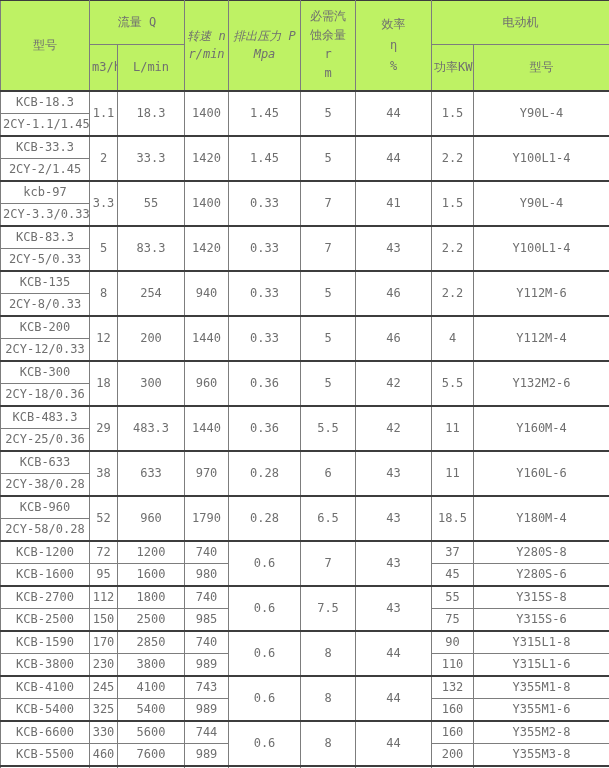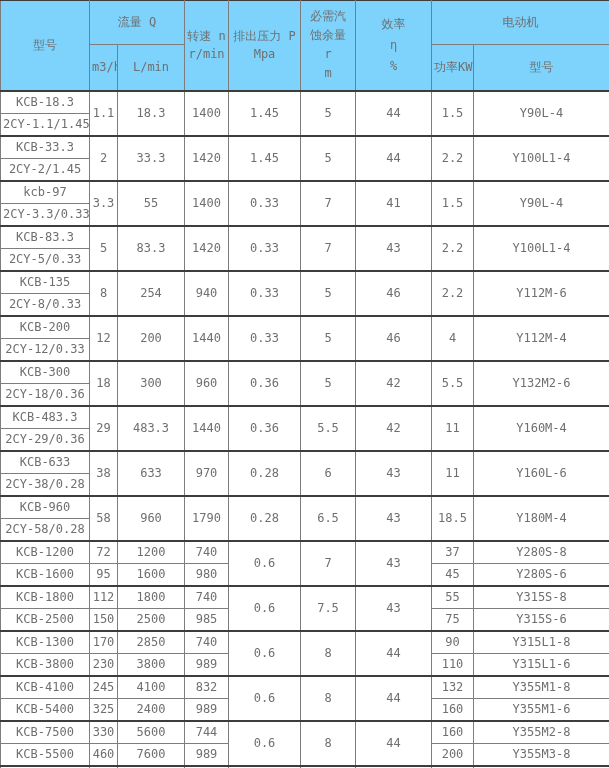--- a/index.html
+++ b/index.html
@@ -17,7 +17,7 @@
     padding:0 2px;overflow:hidden;white-space:nowrap;
     font-weight:normal;
   }
-  thead th{background:#7dd3fc;}
+  thead th{background:#bef264;}
   thead tr.h1{height:44px;}
   thead tr.h2{height:46px;}
   tbody td{background:#ffffff;height:21px;}

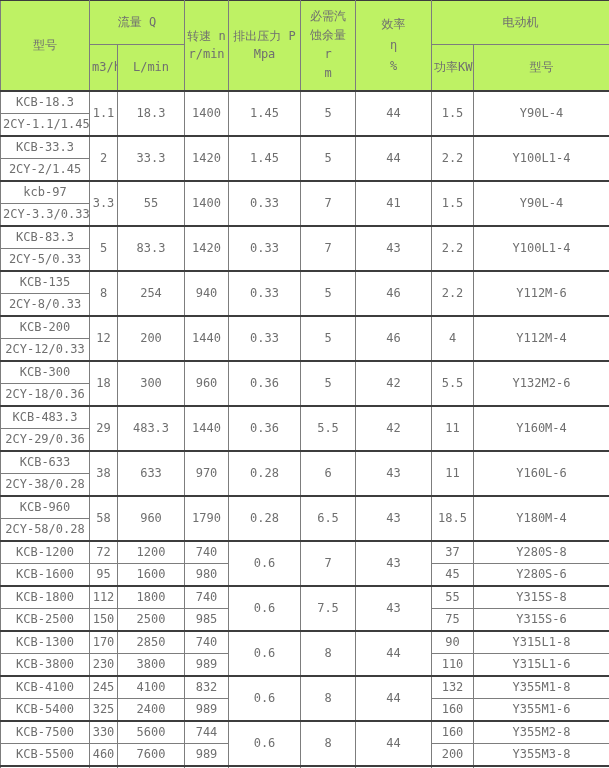--- a/index.html
+++ b/index.html
@@ -23,7 +23,7 @@
   tbody td{background:#ffffff;height:21px;}
   tbody tr.gt td, tbody tr.gt th{border-top:2px solid #3d3d3d;}
   thead tr.h1 th{border-top:1px solid #3d3d3d;}
-  .two-line span{display:block;line-height:18px;}
+  .two-line span{display:block;line-height:18px;font-style:italic;}
   .npsh span{display:block;line-height:19px;}
   .eff span{display:block;line-height:21px;}
 </style>

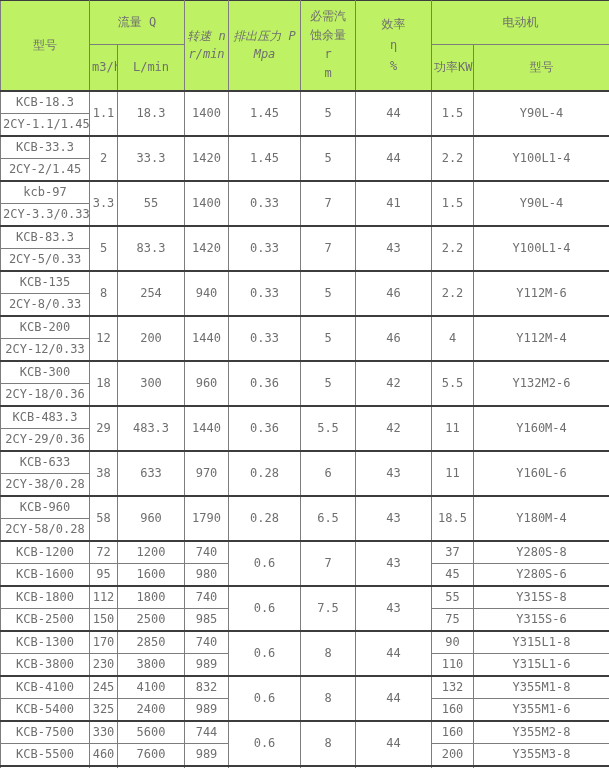--- a/index.html
+++ b/index.html
@@ -186,7 +186,7 @@
           <td rowspan="2">Y160M-4</td>
         </tr>
         <tr>
-          <td>2CY-29/0.36</td>
+          <td>2CY-25/0.36</td>
         </tr>
         <tr class="gt">
           <td>KCB-633</td>

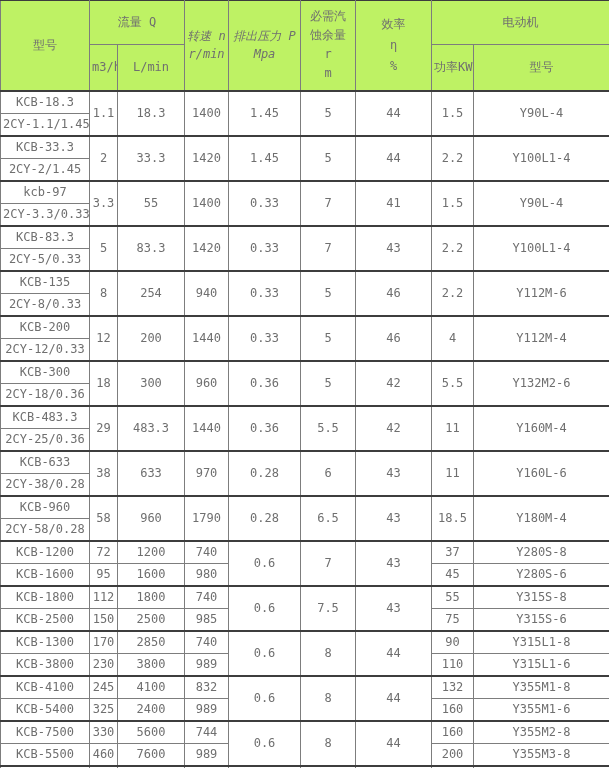--- a/index.html
+++ b/index.html
@@ -204,7 +204,7 @@
         </tr>
         <tr class="gt">
           <td>KCB-960</td>
-          <td rowspan="2">58</td>
+          <td rowspan="2">52</td>
           <td rowspan="2">960</td>
           <td rowspan="2">1790</td>
           <td rowspan="2">0.28</td>

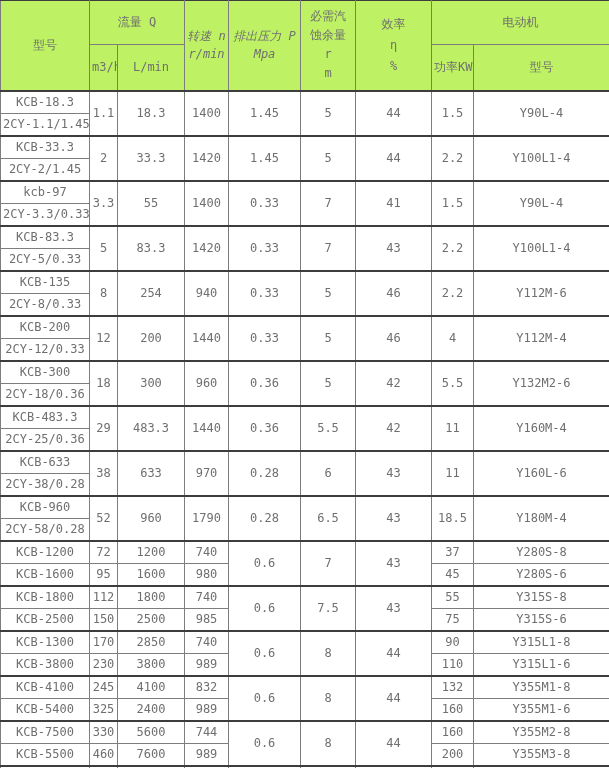--- a/index.html
+++ b/index.html
@@ -236,7 +236,7 @@
           <td>Y280S-6</td>
         </tr>
         <tr class="gt">
-          <td>KCB-1800</td>
+          <td>KCB-2700</td>
           <td>112</td>
           <td>1800</td>
           <td>740</td>

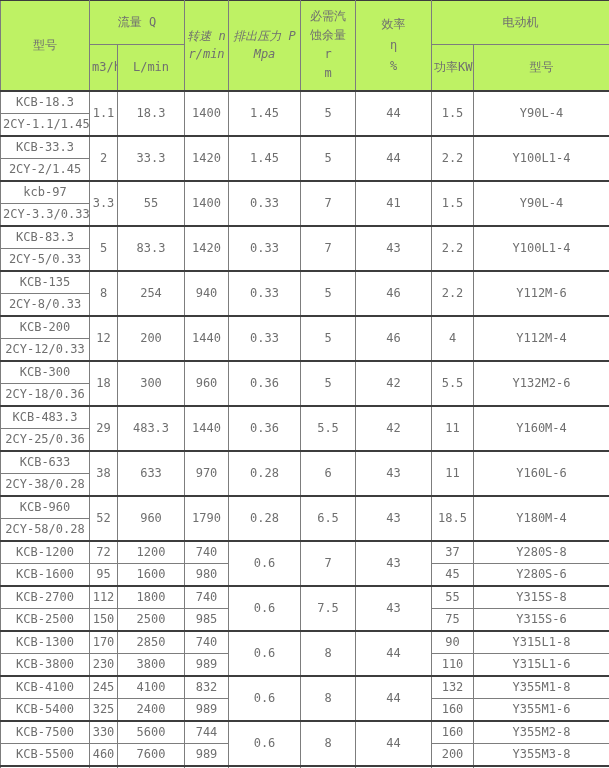--- a/index.html
+++ b/index.html
@@ -255,7 +255,7 @@
           <td>Y315S-6</td>
         </tr>
         <tr class="gt">
-          <td>KCB-1300</td>
+          <td>KCB-1590</td>
           <td>170</td>
           <td>2850</td>
           <td>740</td>

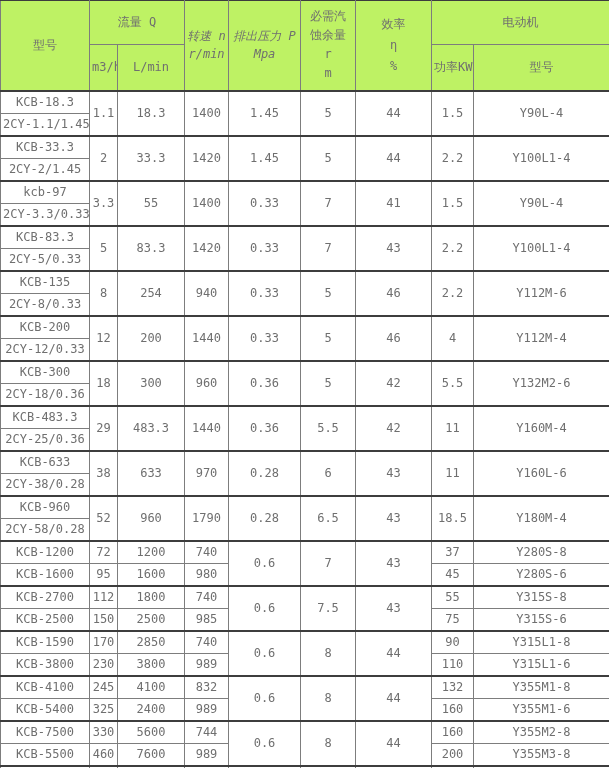--- a/index.html
+++ b/index.html
@@ -277,7 +277,7 @@
           <td>KCB-4100</td>
           <td>245</td>
           <td>4100</td>
-          <td>832</td>
+          <td>743</td>
           <td rowspan="2">0.6</td>
           <td rowspan="2">8</td>
           <td rowspan="2">44</td>

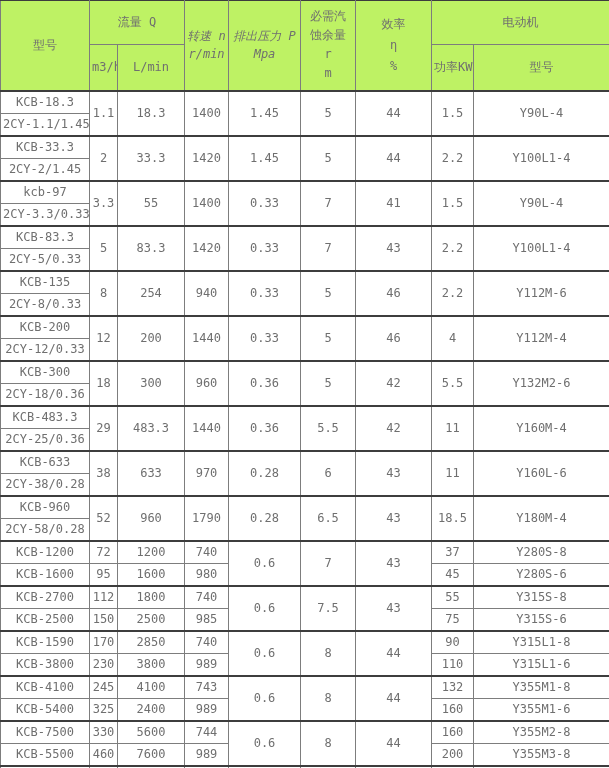--- a/index.html
+++ b/index.html
@@ -287,7 +287,7 @@
         <tr>
           <td>KCB-5400</td>
           <td>325</td>
-          <td>2400</td>
+          <td>5400</td>
           <td>989</td>
           <td>160</td>
           <td>Y355M1-6</td>

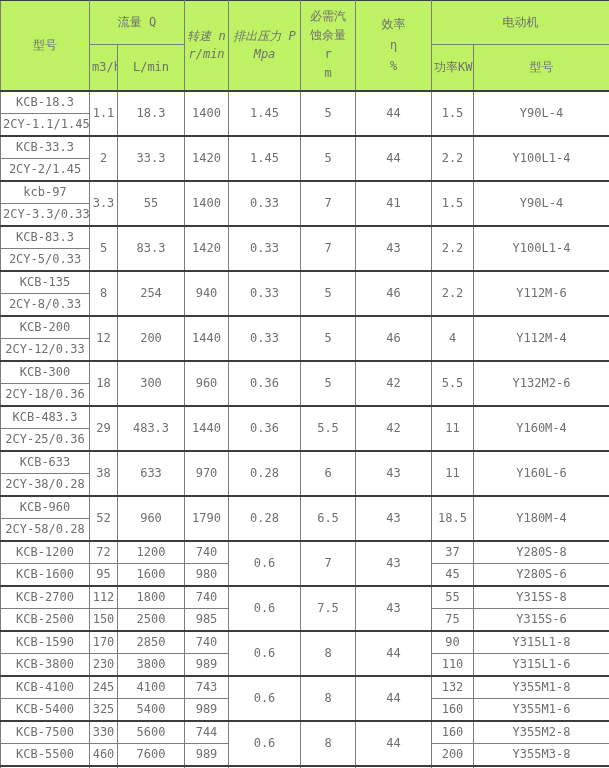--- a/index.html
+++ b/index.html
@@ -293,7 +293,7 @@
           <td>Y355M1-6</td>
         </tr>
         <tr class="gt">
-          <td>KCB-7500</td>
+          <td>KCB-6600</td>
           <td>330</td>
           <td>5600</td>
           <td>744</td>

